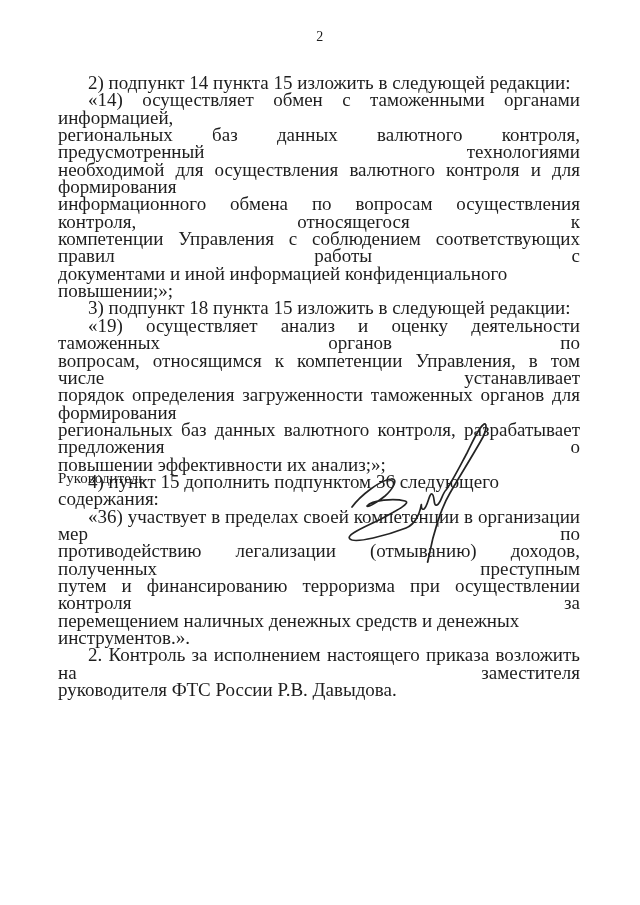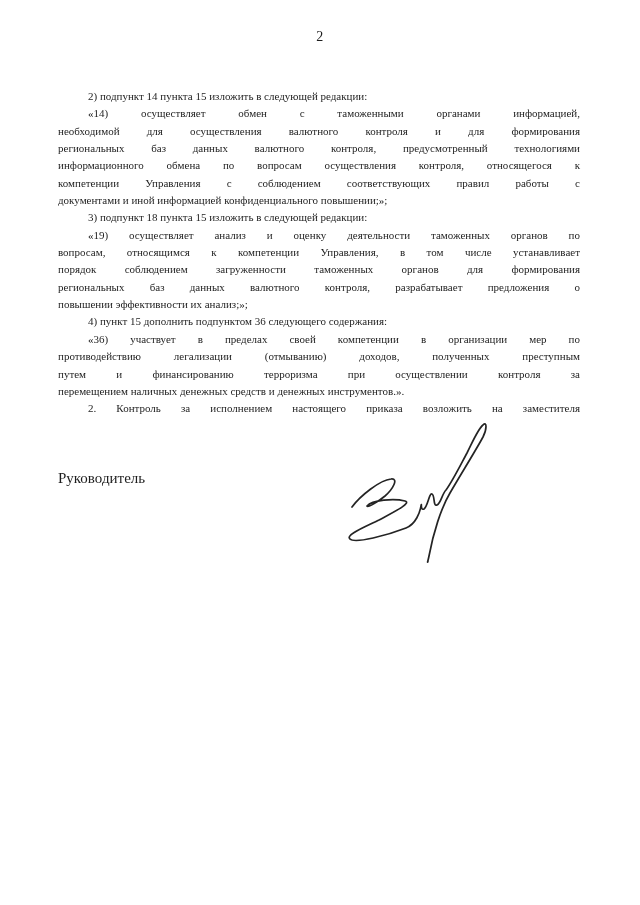--- a/index.html
+++ b/index.html
@@ -27,10 +27,10 @@
   }
   .doc-body {
     position: absolute;
-    top: 88px;
+    top: 74px;
     left: 58px;
     width: 522px;
-    font-size: 11px;
+    font-size: 19px;
     line-height: 17.35px;
   }
   .line {

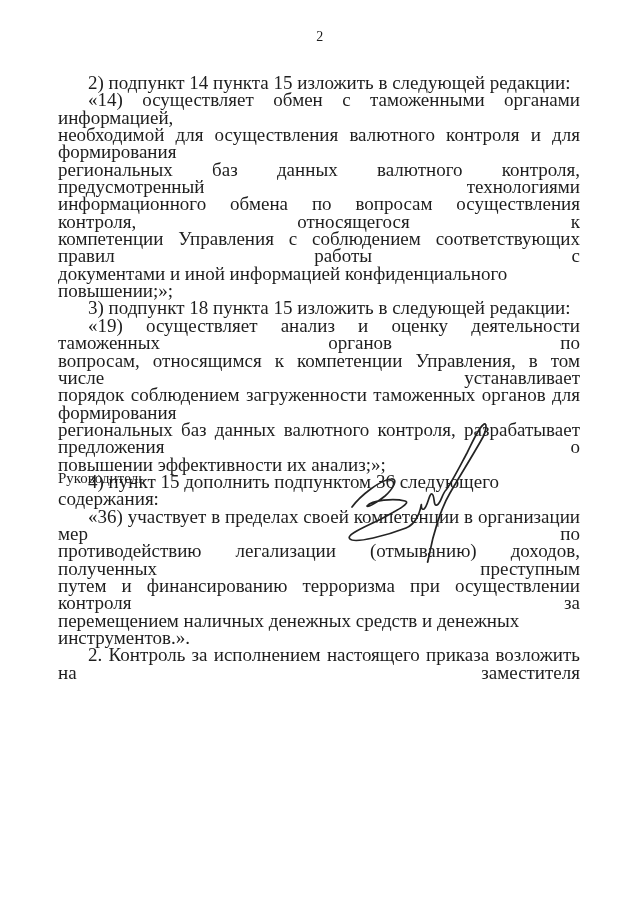--- a/index.html
+++ b/index.html
@@ -82,8 +82,8 @@
   <div class="doc-body">
       <div class="line first">2) подпункт 14 пункта 15 изложить в следующей редакции:</div>
       <div class="line first j">«14) осуществляет обмен с таможенными  органами информацией,</div>
+      <div class="line j">региональных баз данных валютного контроля, предусмотренный технологиями</div>
       <div class="line j">необходимой для осуществления валютного контроля и для формирования</div>
-      <div class="line j">региональных баз данных валютного контроля, предусмотренный технологиями</div>
       <div class="line j">информационного обмена по вопросам осуществления контроля, относящегося к</div>
       <div class="line j">компетенции Управления с соблюдением соответствующих правил работы с</div>
       <div class="line">документами и иной информацией конфиденциального повышении;»;</div>

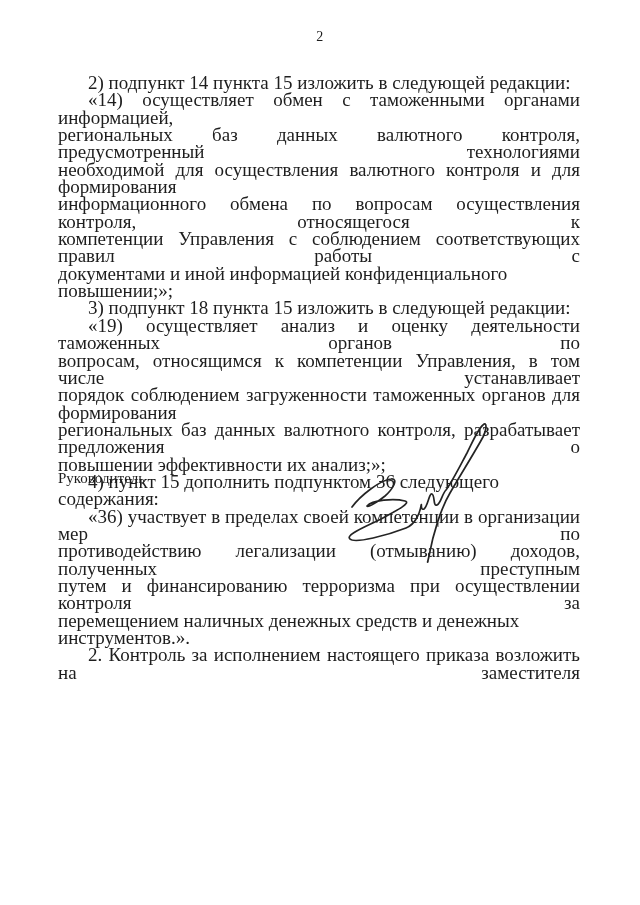--- a/index.html
+++ b/index.html
@@ -90,7 +90,7 @@
       <div class="line first">3) подпункт 18 пункта 15 изложить в следующей редакции:</div>
       <div class="line first j">«19) осуществляет анализ и оценку деятельности таможенных органов по</div>
       <div class="line j">вопросам, относящимся к компетенции Управления, в том числе устанавливает</div>
-      <div class="line j">порядок соблюдением загруженности таможенных органов для формирования</div>
+      <div class="line j">порядок определения загруженности таможенных органов для формирования</div>
       <div class="line j">региональных баз данных валютного контроля, разрабатывает предложения о</div>
       <div class="line">повышении эффективности их анализ;»;</div>
       <div class="line first">4) пункт 15 дополнить подпунктом 36 следующего содержания:</div>

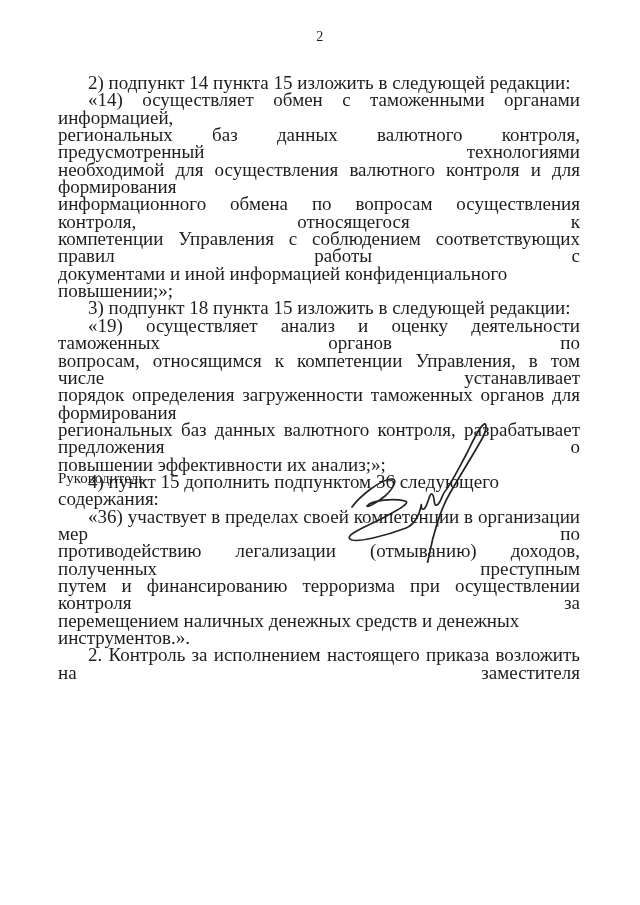--- a/index.html
+++ b/index.html
@@ -99,6 +99,7 @@
       <div class="line j">путем и финансированию терроризма при осуществлении контроля за</div>
       <div class="line">перемещением наличных денежных средств и денежных инструментов.».</div>
       <div class="line first j">2. Контроль за исполнением настоящего приказа возложить на заместителя</div>
+      <div class="line">руководителя ФТС России Р.В. Давыдова.</div>
     </div>
 
   <div class="sig-block">

